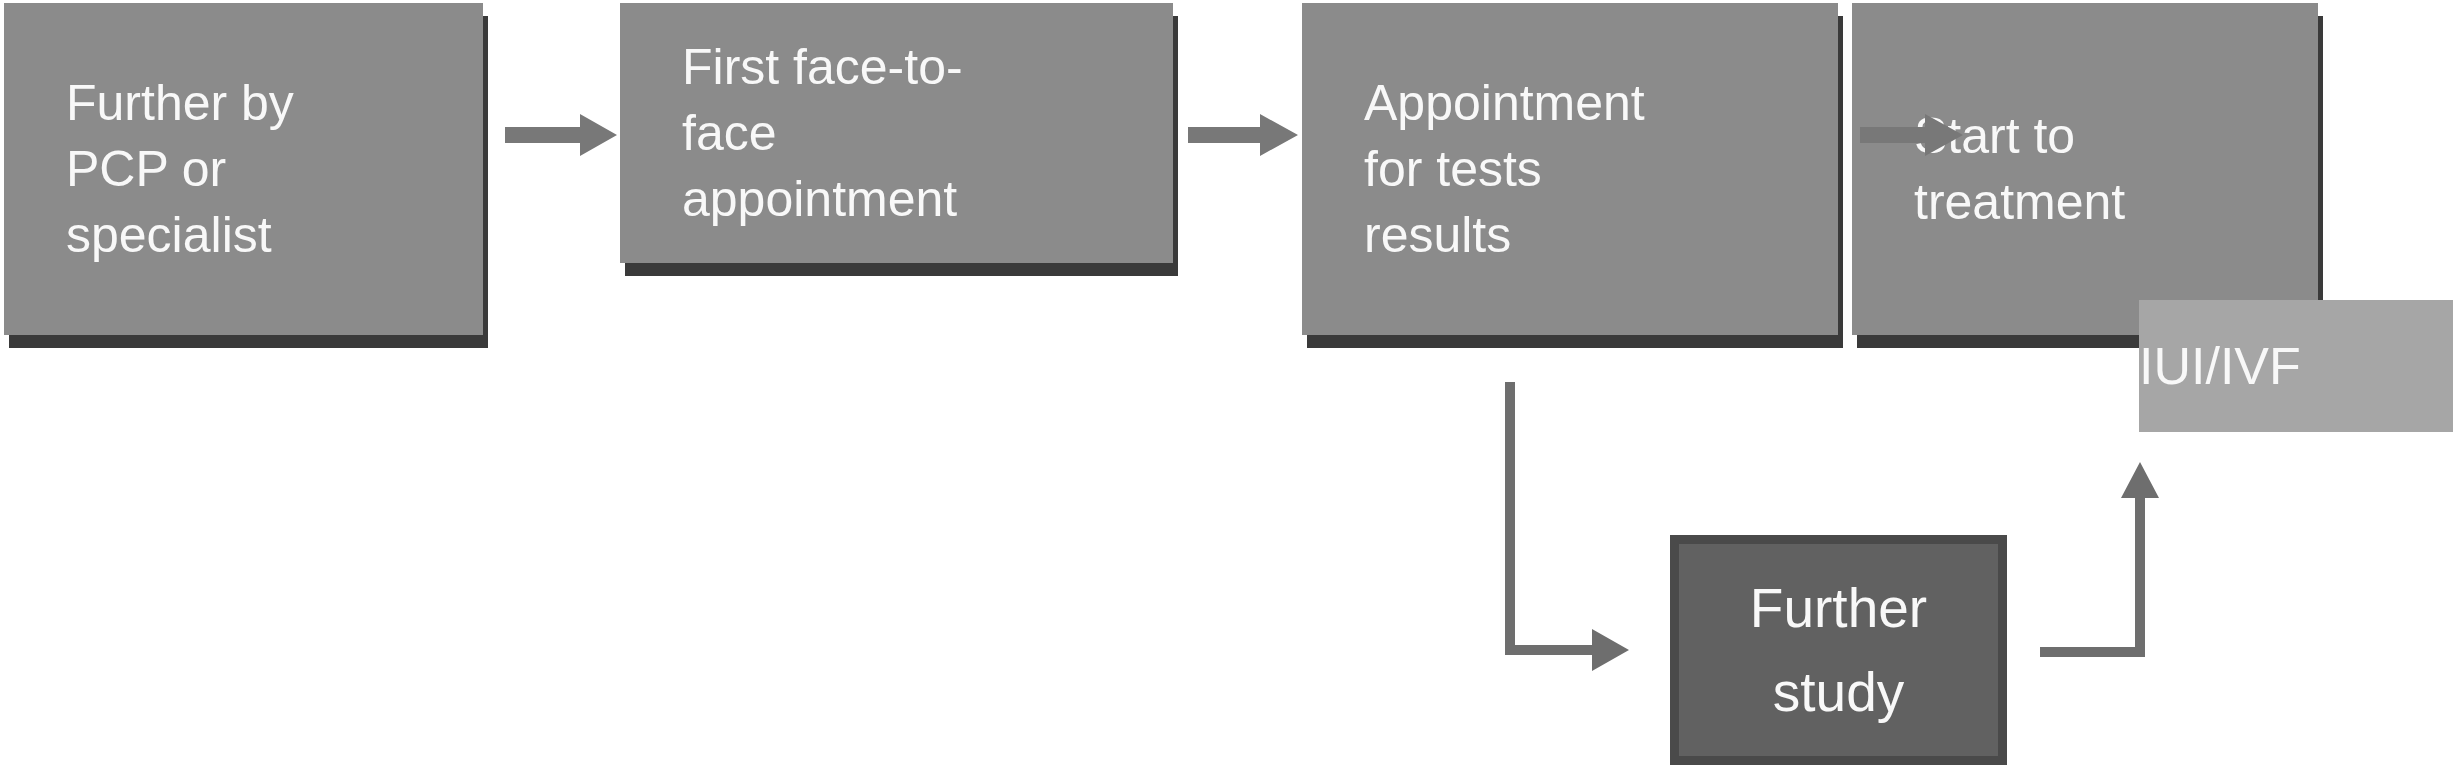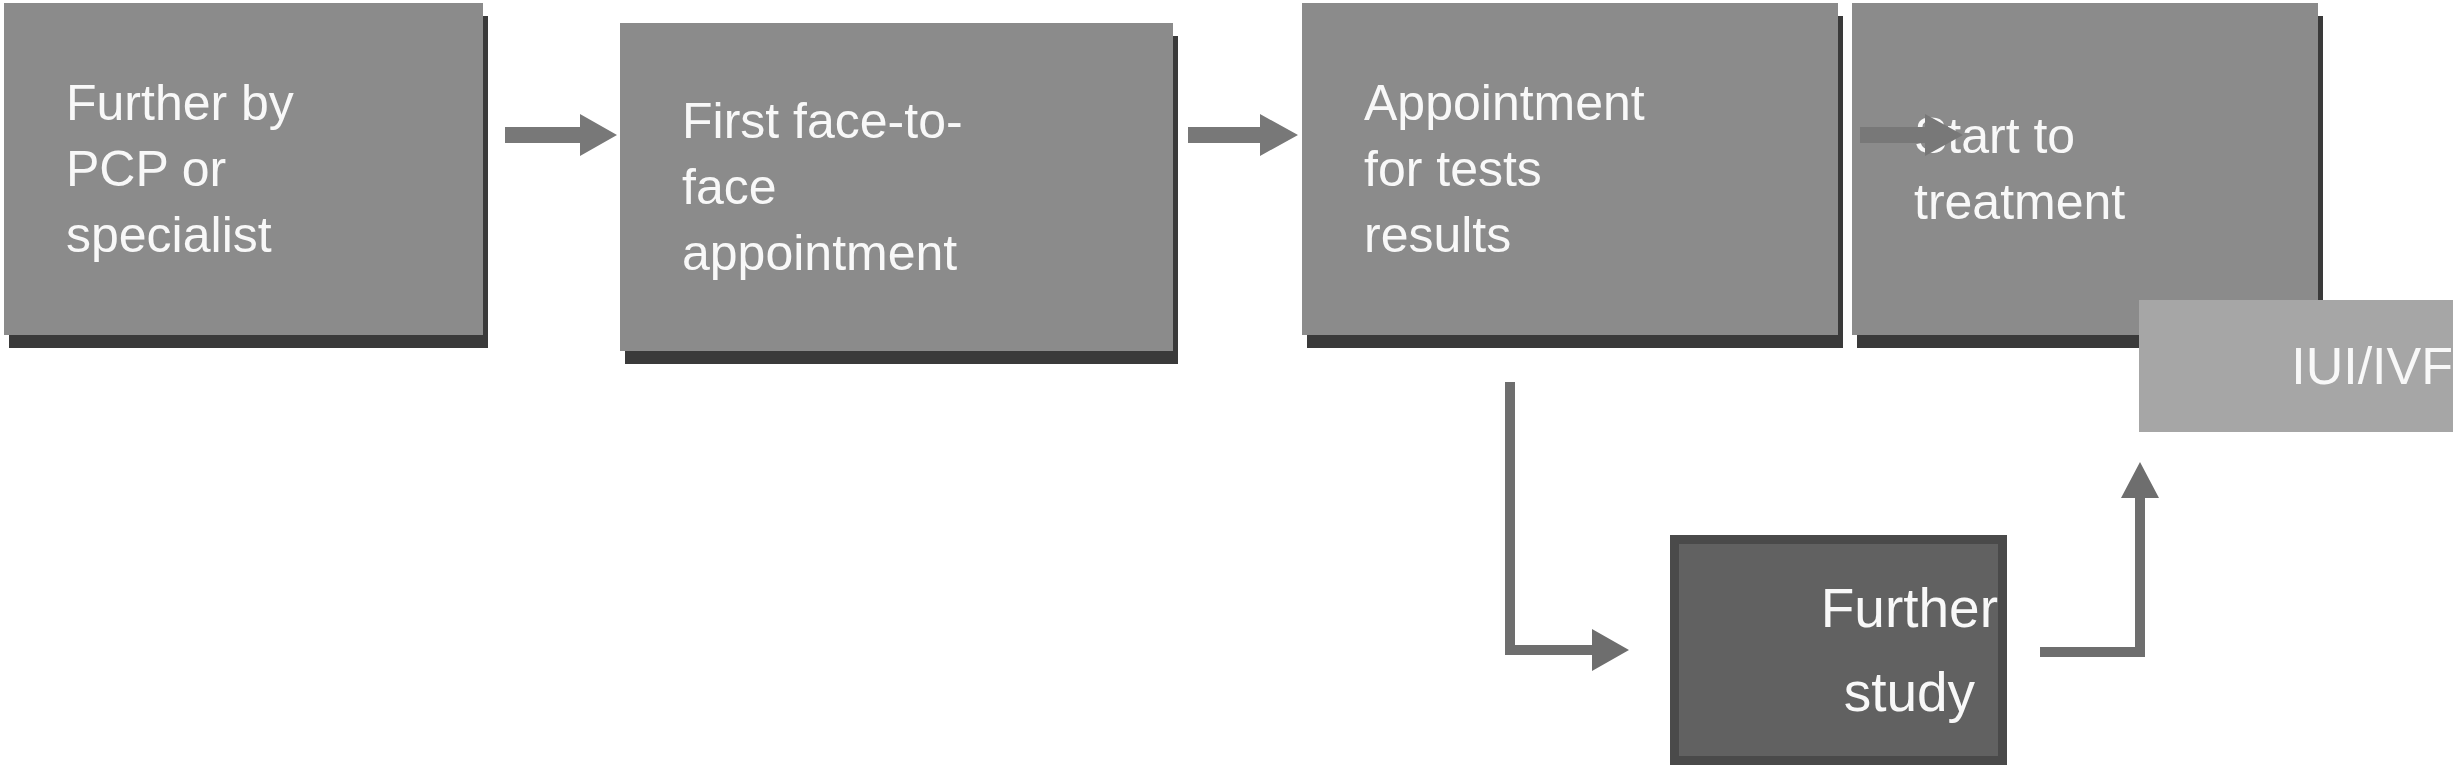--- a/index.html
+++ b/index.html
@@ -29,7 +29,7 @@
     line-height:66px;
   }
   .node-referral{left:4px;top:3px;width:479px;height:332px;}
-  .node-first{left:620px;top:3px;width:553px;height:328px;margin-top:20px;}
+  .node-first{left:620px;top:3px;width:553px;height:260px;}
   .node-tests{left:1302px;top:3px;width:536px;height:332px;}
   .node-start{left:1852px;top:3px;width:466px;height:332px;}
   .node-iui{

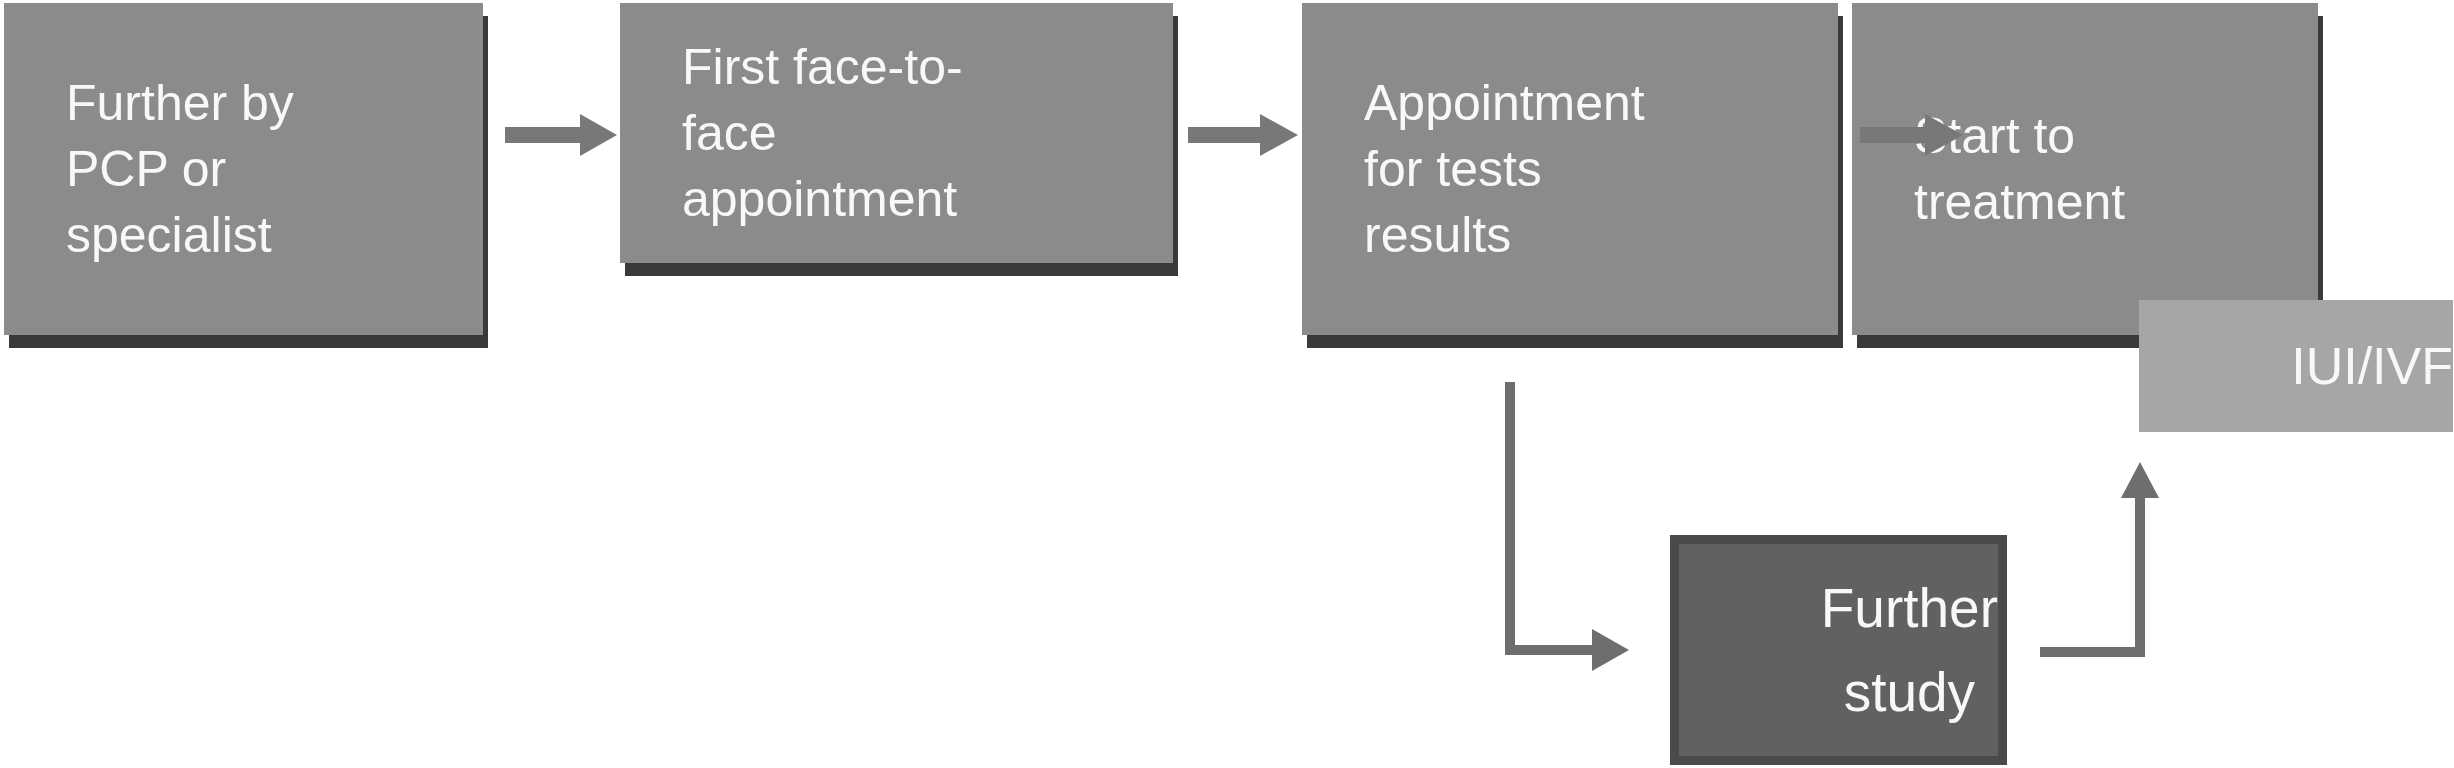--- a/index.html
+++ b/index.html
@@ -35,7 +35,7 @@
   .node-iui{
     left:2139px;top:300px;width:314px;height:132px;
     background:var(--iui-fill,#a6a6a6);
-    align-items:flex-end;
+    align-items:flex-start;
     font-size:52px;line-height:60px;
     z-index:3;
   }

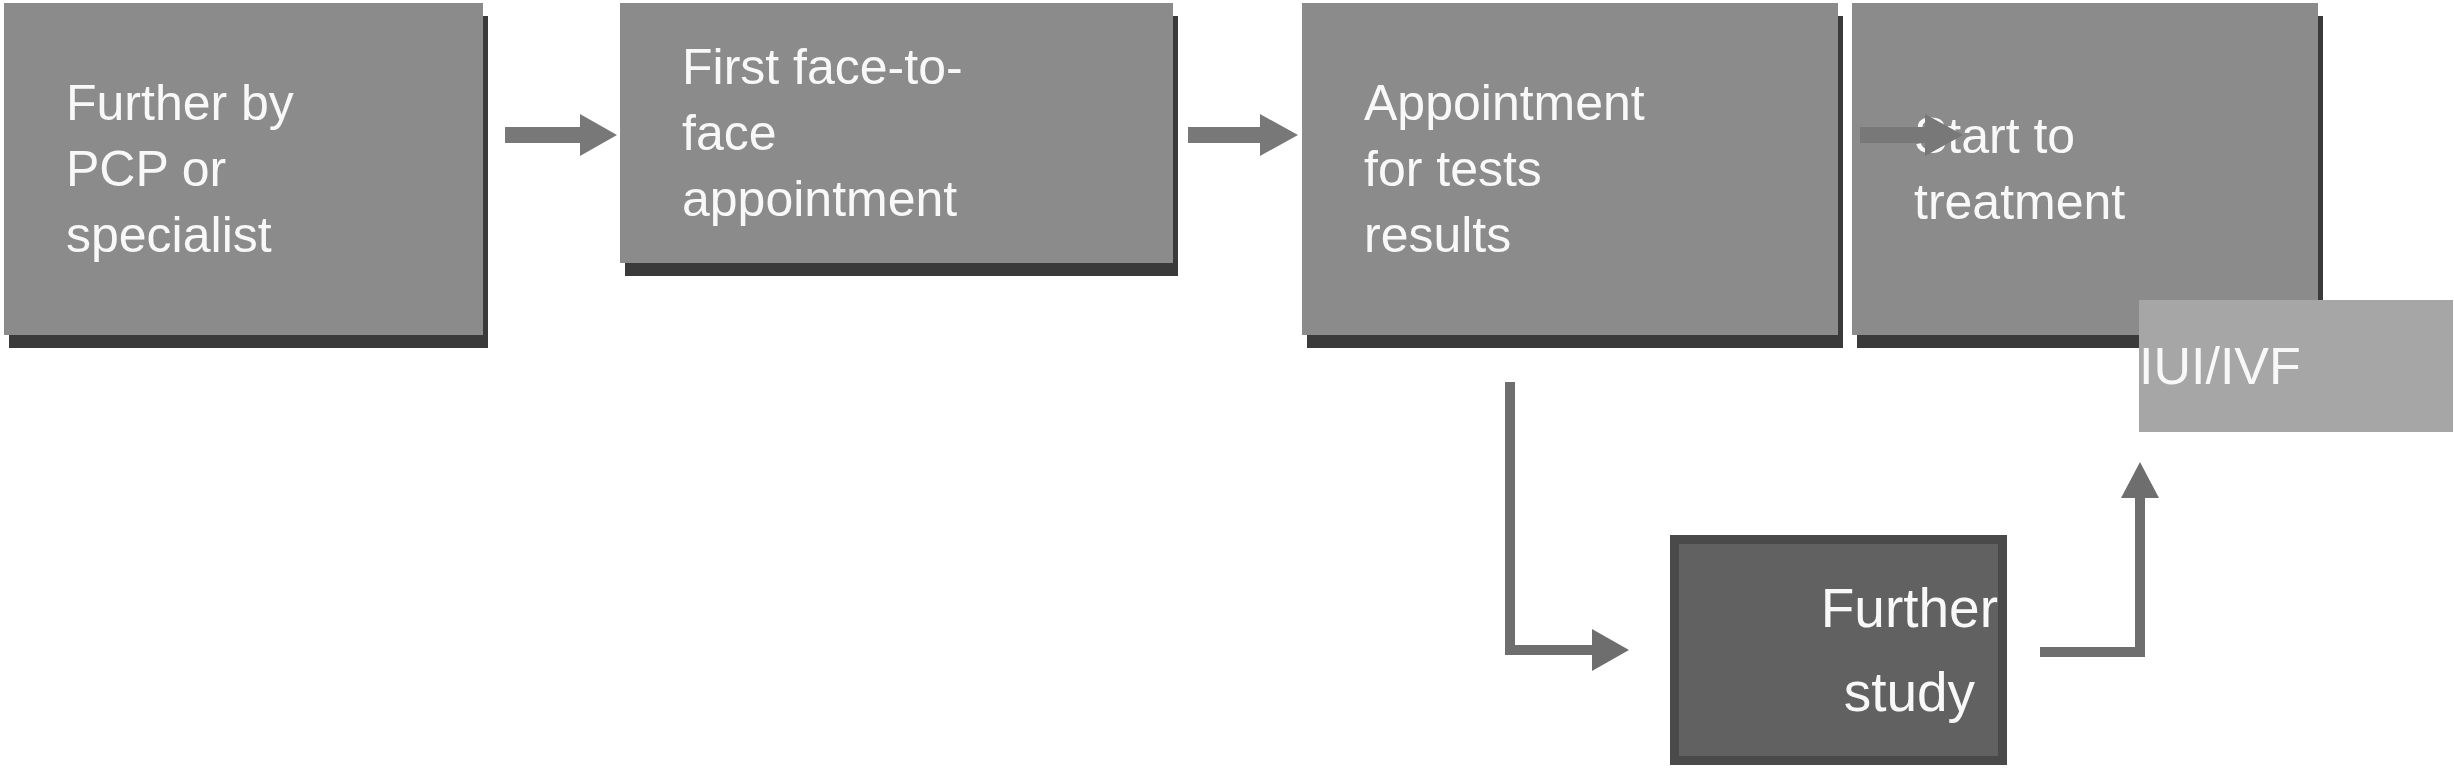--- a/index.html
+++ b/index.html
@@ -43,7 +43,7 @@
     left:1670px;top:535px;width:337px;height:230px;
     background:var(--further-fill,#616161);
     border:9px solid var(--further-border,#4a4a4a);
-    align-items:flex-end;
+    align-items:center;
     text-align:center;
     font-size:55px;line-height:84px;
     z-index:2;

